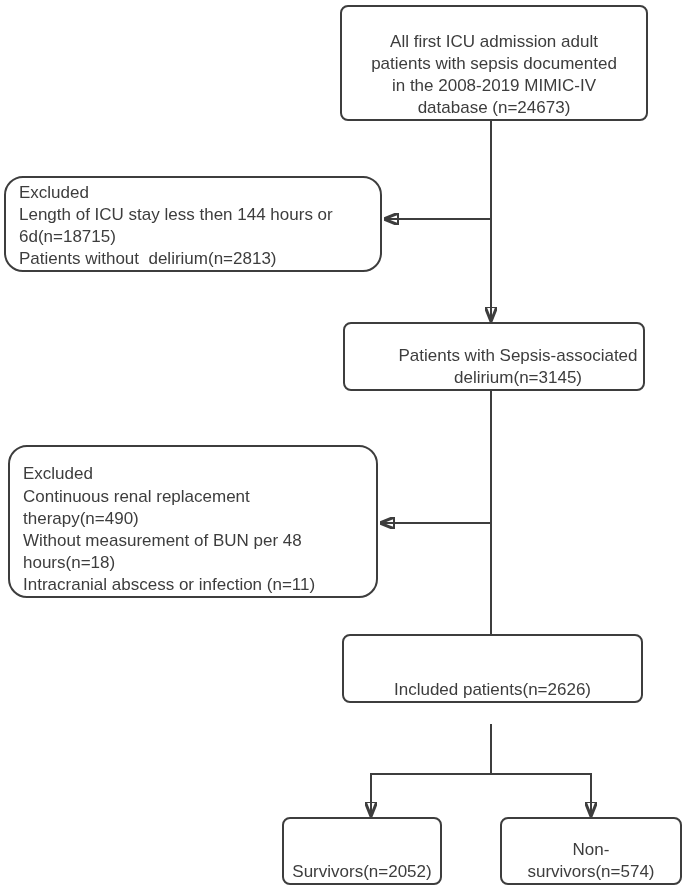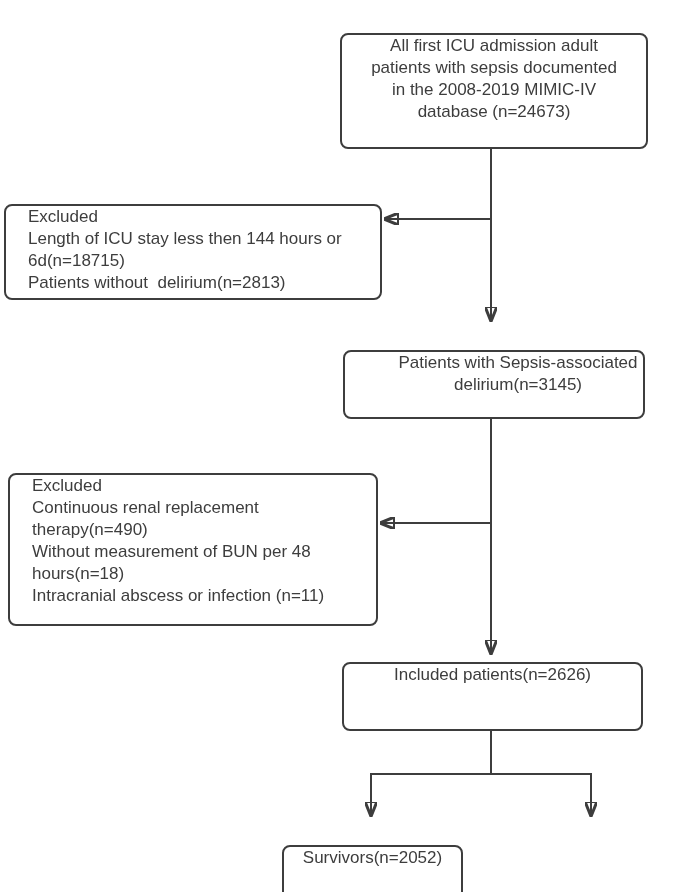--- a/index.html
+++ b/index.html
@@ -33,13 +33,12 @@
     border: 2px solid var(--line);
     border-radius: 8px;
     display: flex;
-    align-items: flex-start;
+    align-items: flex-end;
     justify-content: center;
     color: var(--text);
     font-size: 17px;
     line-height: 1.3;
     text-align: center;
-    margin-top: 28px;
   }
   .node .label { white-space: pre-wrap; }
   .node.left-align {

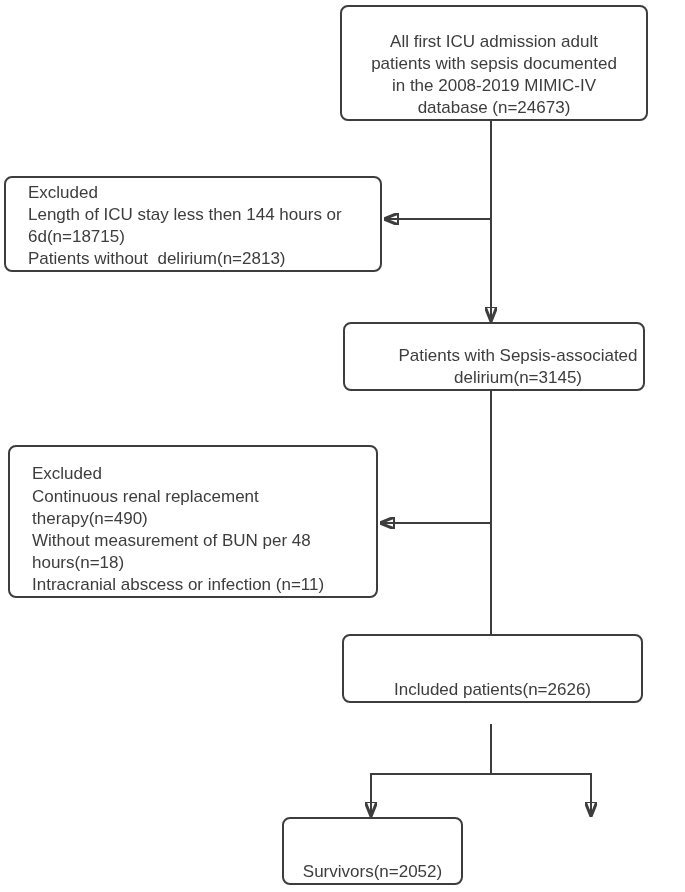--- a/index.html
+++ b/index.html
@@ -44,8 +44,9 @@
   .node.left-align {
     justify-content: flex-start;
     text-align: left;
-    padding-left: 22px;
+    padding-left: 13px;
     padding-right: 4px;
+    border-radius: 19px;
   }
   .n-initial      { left: 340px; top:   5px; width: 308px; height: 116px; }
   .n-excluded1    { left:   4px; top: 176px; width: 378px; height:  96px; }

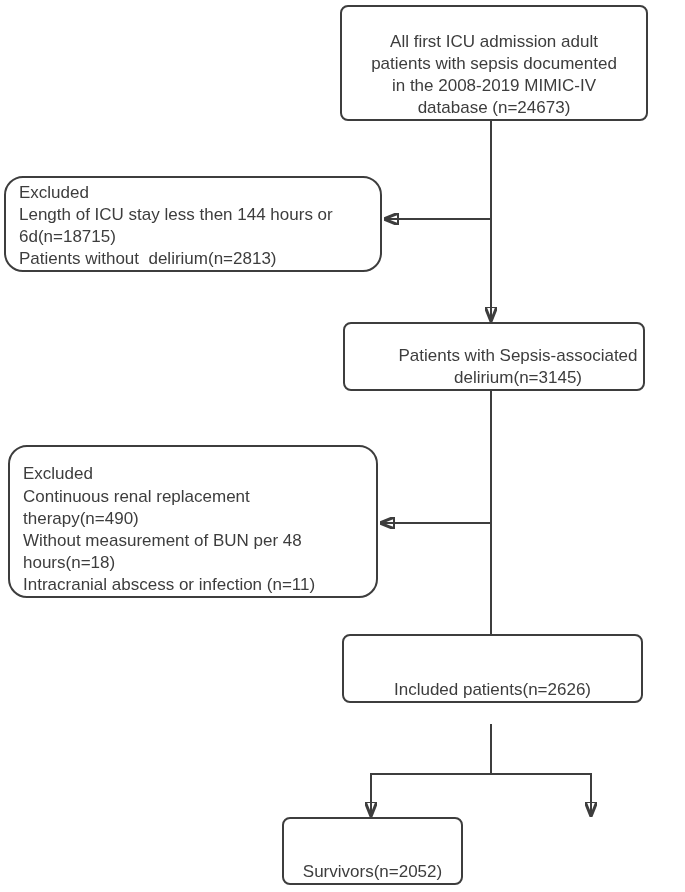--- a/index.html
+++ b/index.html
@@ -113,6 +113,10 @@
     <span class="label">Survivors(n=2052)</span>
   </div>
 
+  <div class="node n-nonsurvivors">
+    <span class="label">Non-
+survivors(n=574)</span>
+  </div>
 
 </div>
 

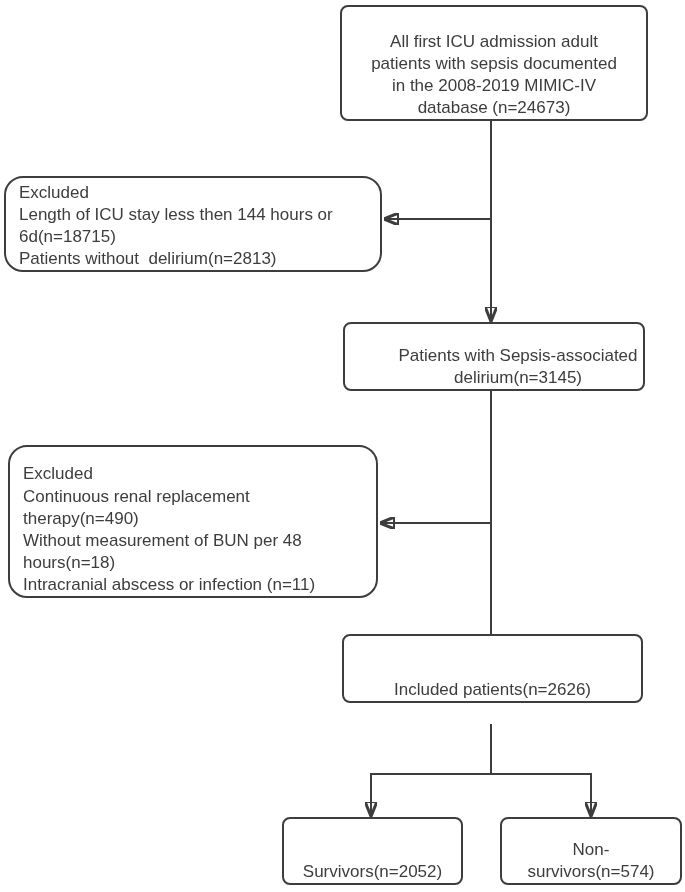--- a/index.html
+++ b/index.html
@@ -53,7 +53,7 @@
   .n-sad          { left: 343px; top: 322px; width: 302px; height:  69px; padding-left: 48px; }
   .n-excluded2    { left:   8px; top: 445px; width: 370px; height: 153px; }
   .n-included     { left: 342px; top: 634px; width: 301px; height:  69px; }
-  .n-survivors    { left: 282px; top: 817px; width: 181px; height:  68px; }
+  .n-survivors    { left: 282px; top: 817px; width: 160px; height:  68px; }
   .n-nonsurvivors { left: 500px; top: 817px; width: 182px; height:  68px; }
 </style>
 </head>

